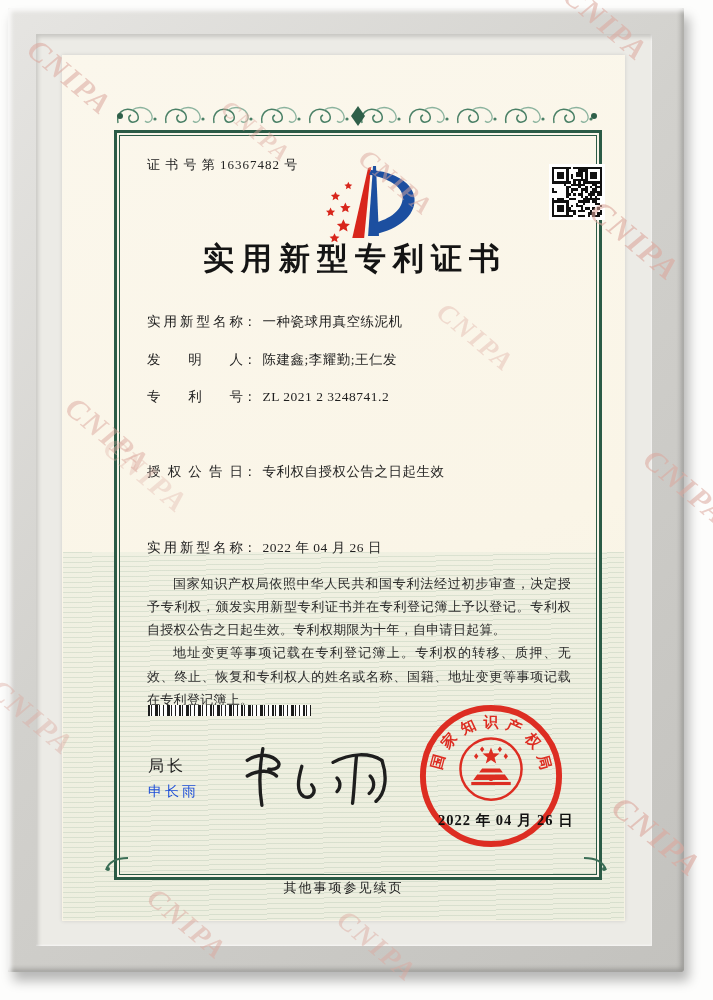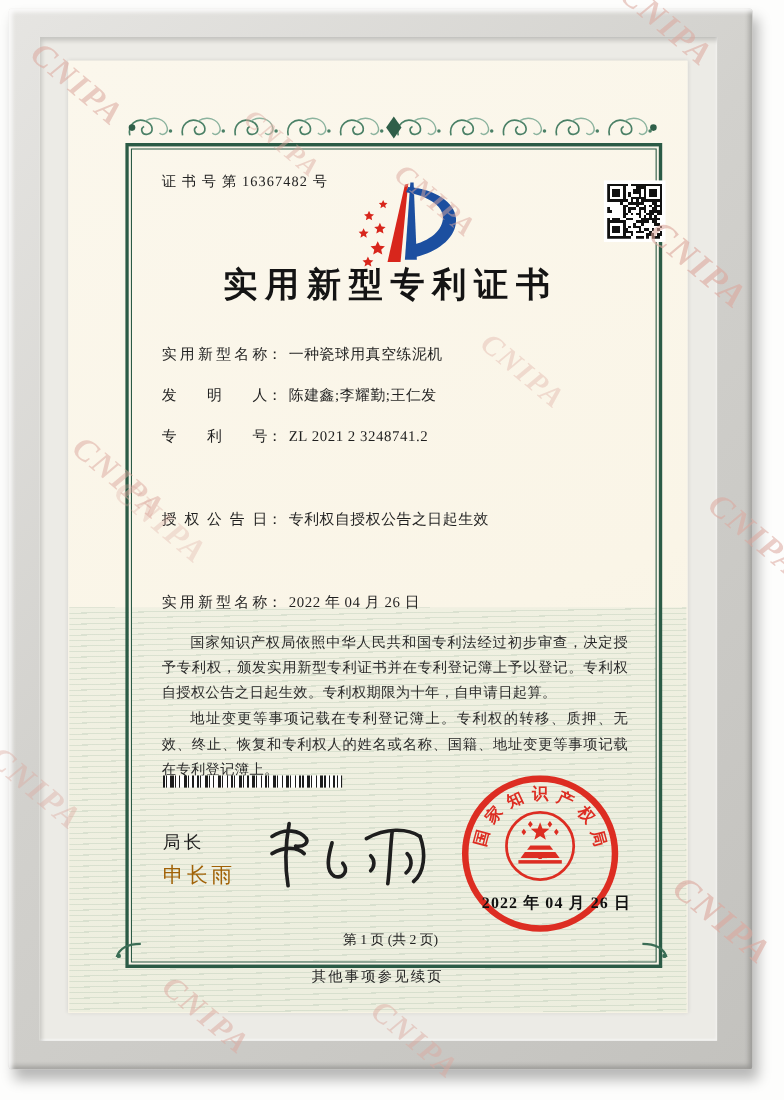--- a/index.html
+++ b/index.html
@@ -43,7 +43,7 @@
   .barcode{position:absolute;left:148px;top:705px;width:163px;height:11px;
     background:repeating-linear-gradient(90deg,#1c1c1c 0 2px,#fefefe 2px 3px,#1c1c1c 3px 4px,#fefefe 4px 7px,#1c1c1c 7px 10px,#fefefe 10px 11px,#1c1c1c 11px 12px,#fefefe 12px 15px,#1c1c1c 15px 16px,#fefefe 16px 19px,#1c1c1c 19px 22px,#fefefe 22px 23px,#1c1c1c 23px 24px,#fefefe 24px 27px,#1c1c1c 27px 28px,#fefefe 28px 31px);}
   .signer-title{position:absolute;left:148px;top:756px;font-size:16px;letter-spacing:3px;color:#1c1c1c;}
-  .signer-name{position:absolute;left:148px;top:783px;font-size:19px;letter-spacing:3px;color:#a16207;}
+  .signer-name{position:absolute;left:148px;top:783px;font-size:14px;letter-spacing:3px;color:#1d4ed8;}
   .signature{position:absolute;left:232px;top:737px;width:168px;height:78px;z-index:11;}
   .seal{position:absolute;left:417px;top:702px;width:148px;height:148px;z-index:12;opacity:.95;}
   .seal text{font-family:"Liberation Serif","DejaVu Serif",serif;font-weight:700;}

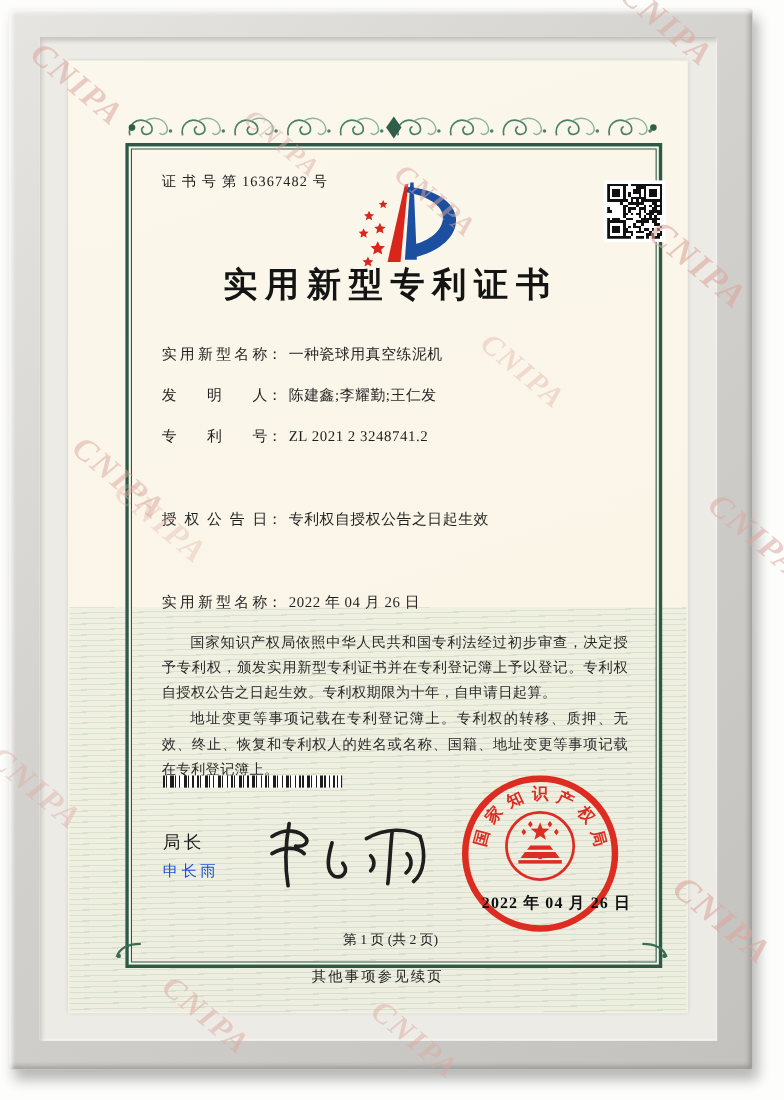--- a/index.html
+++ b/index.html
@@ -340,7 +340,6 @@
 
     <div class="date-stamp">2022 年 04 月 26 日</div>
 
-    <div class="page-info">第 1 页 (共 2 页)</div>
     <div class="footer-note">其他事项参见续页</div>
   </div>
 

